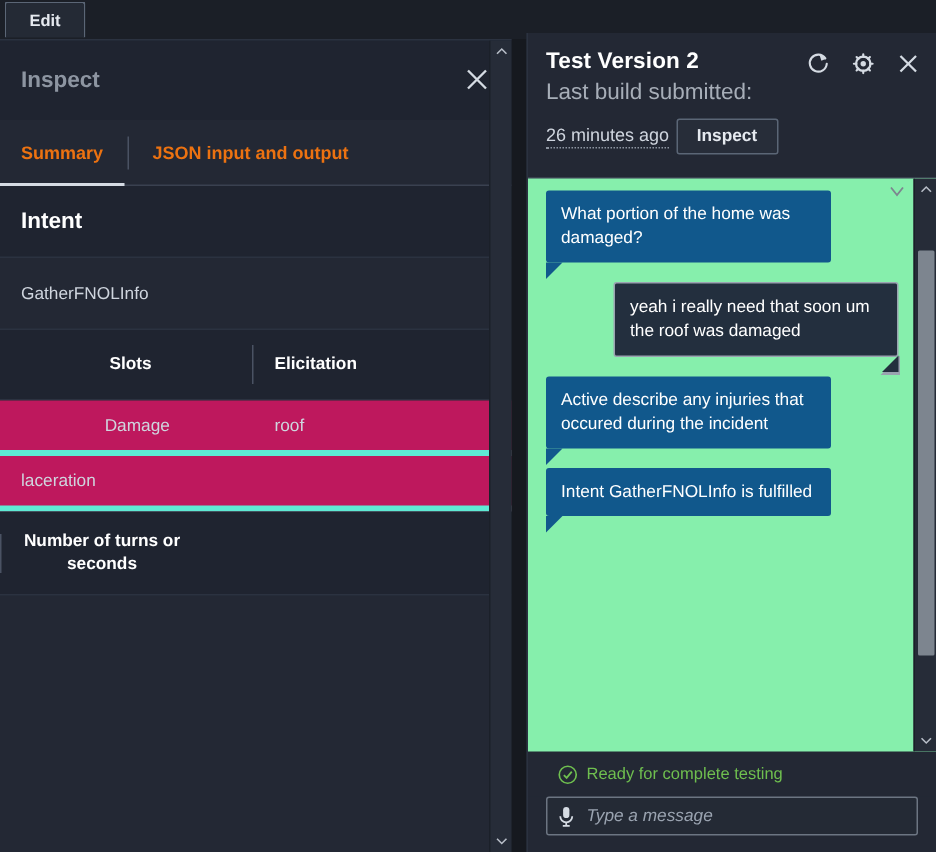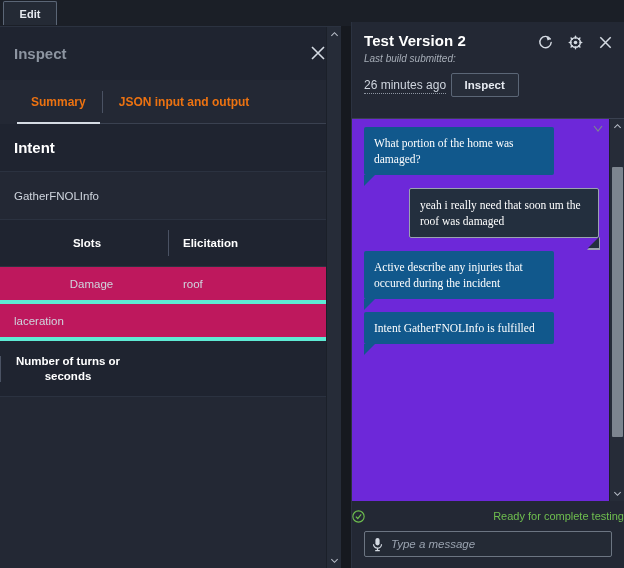--- a/index.html
+++ b/index.html
@@ -124,7 +124,7 @@
   }
   .rp-header { position: relative; height: 96px; padding: 10px 12px 0 12px; }
   .rp-title { color: #ffffff; font-size: 15px; font-weight: bold; letter-spacing: 0.1px; }
-  .rp-sub { color: #a7aeb8; font-size: 10px; margin-top: 4px; font-style: italic; }
+  .rp-sub { color: #a7aeb8; font-size: 15px; margin-top: 4px; }
   .rp-time {
     display: inline-block; color: #cfd5de; font-size: 12px; margin-top: 2px;
     border-bottom: 1px dotted #8d95a1; padding-bottom: 1px; cursor: pointer;

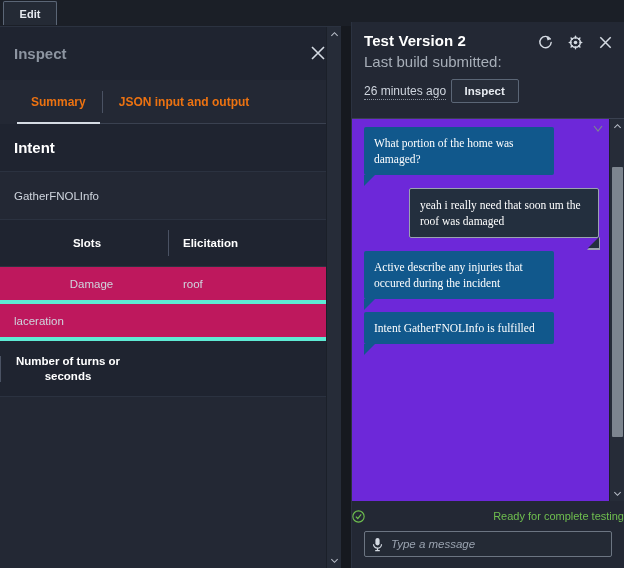--- a/index.html
+++ b/index.html
@@ -49,7 +49,6 @@
     position: relative; height: 44px; background: #232834;
     display: flex; align-items: center;
     border-bottom: 1px solid #3a4150;
-    margin-left: 17px;
   }
   .lp-tab {
     position: relative; height: 44px; display: flex; align-items: center;

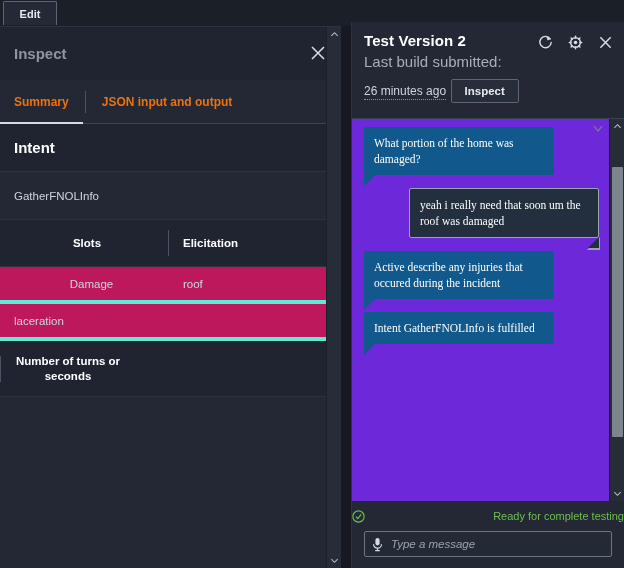--- a/index.html
+++ b/index.html
@@ -144,10 +144,9 @@
 
   .chat-area {
     position: relative; top: 0; height: 383px;
-    background: #6d28d9;
+    background: #86efac;
     border-top: 1px solid #3a4150;
     overflow: hidden;
-    font-family: Liberation Serif, serif;
   }
   .chat-scrollport {
     position: absolute; left: 0; top: 0; right: 15px; bottom: 0;

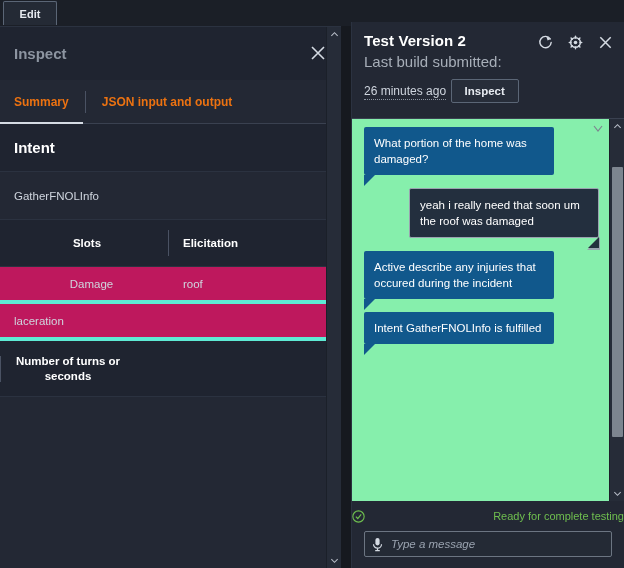--- a/index.html
+++ b/index.html
@@ -189,9 +189,8 @@
   }
 
   .status-bar {
-    height: 30px; display: flex; align-items: center; padding-left: 0;
+    height: 30px; display: flex; align-items: center; padding-left: 20px;
     background: #232834;
-    justify-content: space-between;
   }
   .status-ic { width: 13px; height: 13px; margin-right: 6px; }
   .status-ic svg { width: 13px; height: 13px; display: block; }

